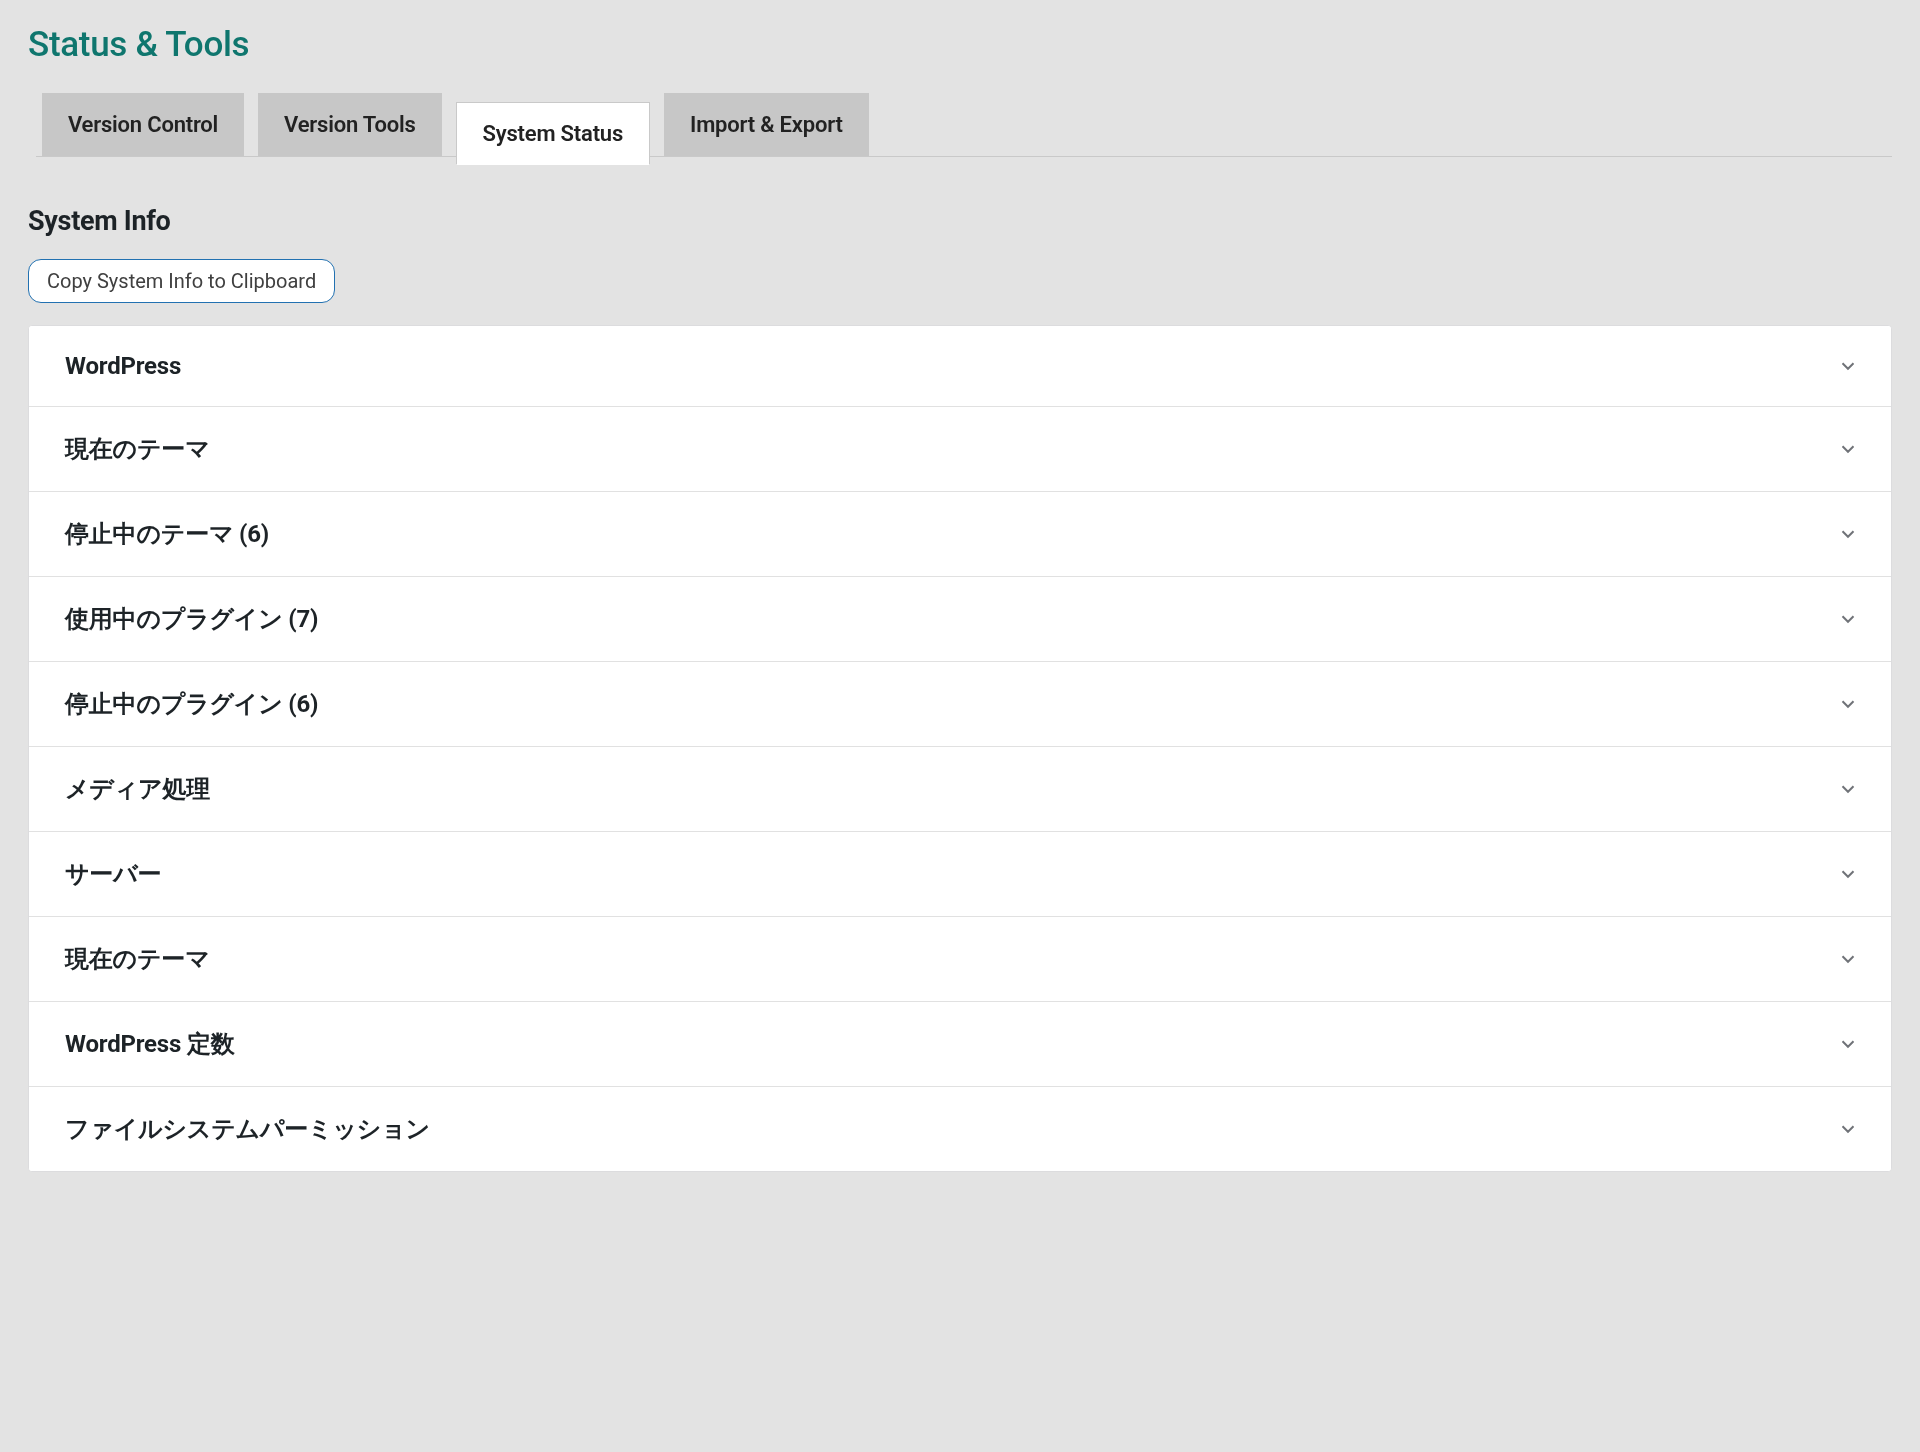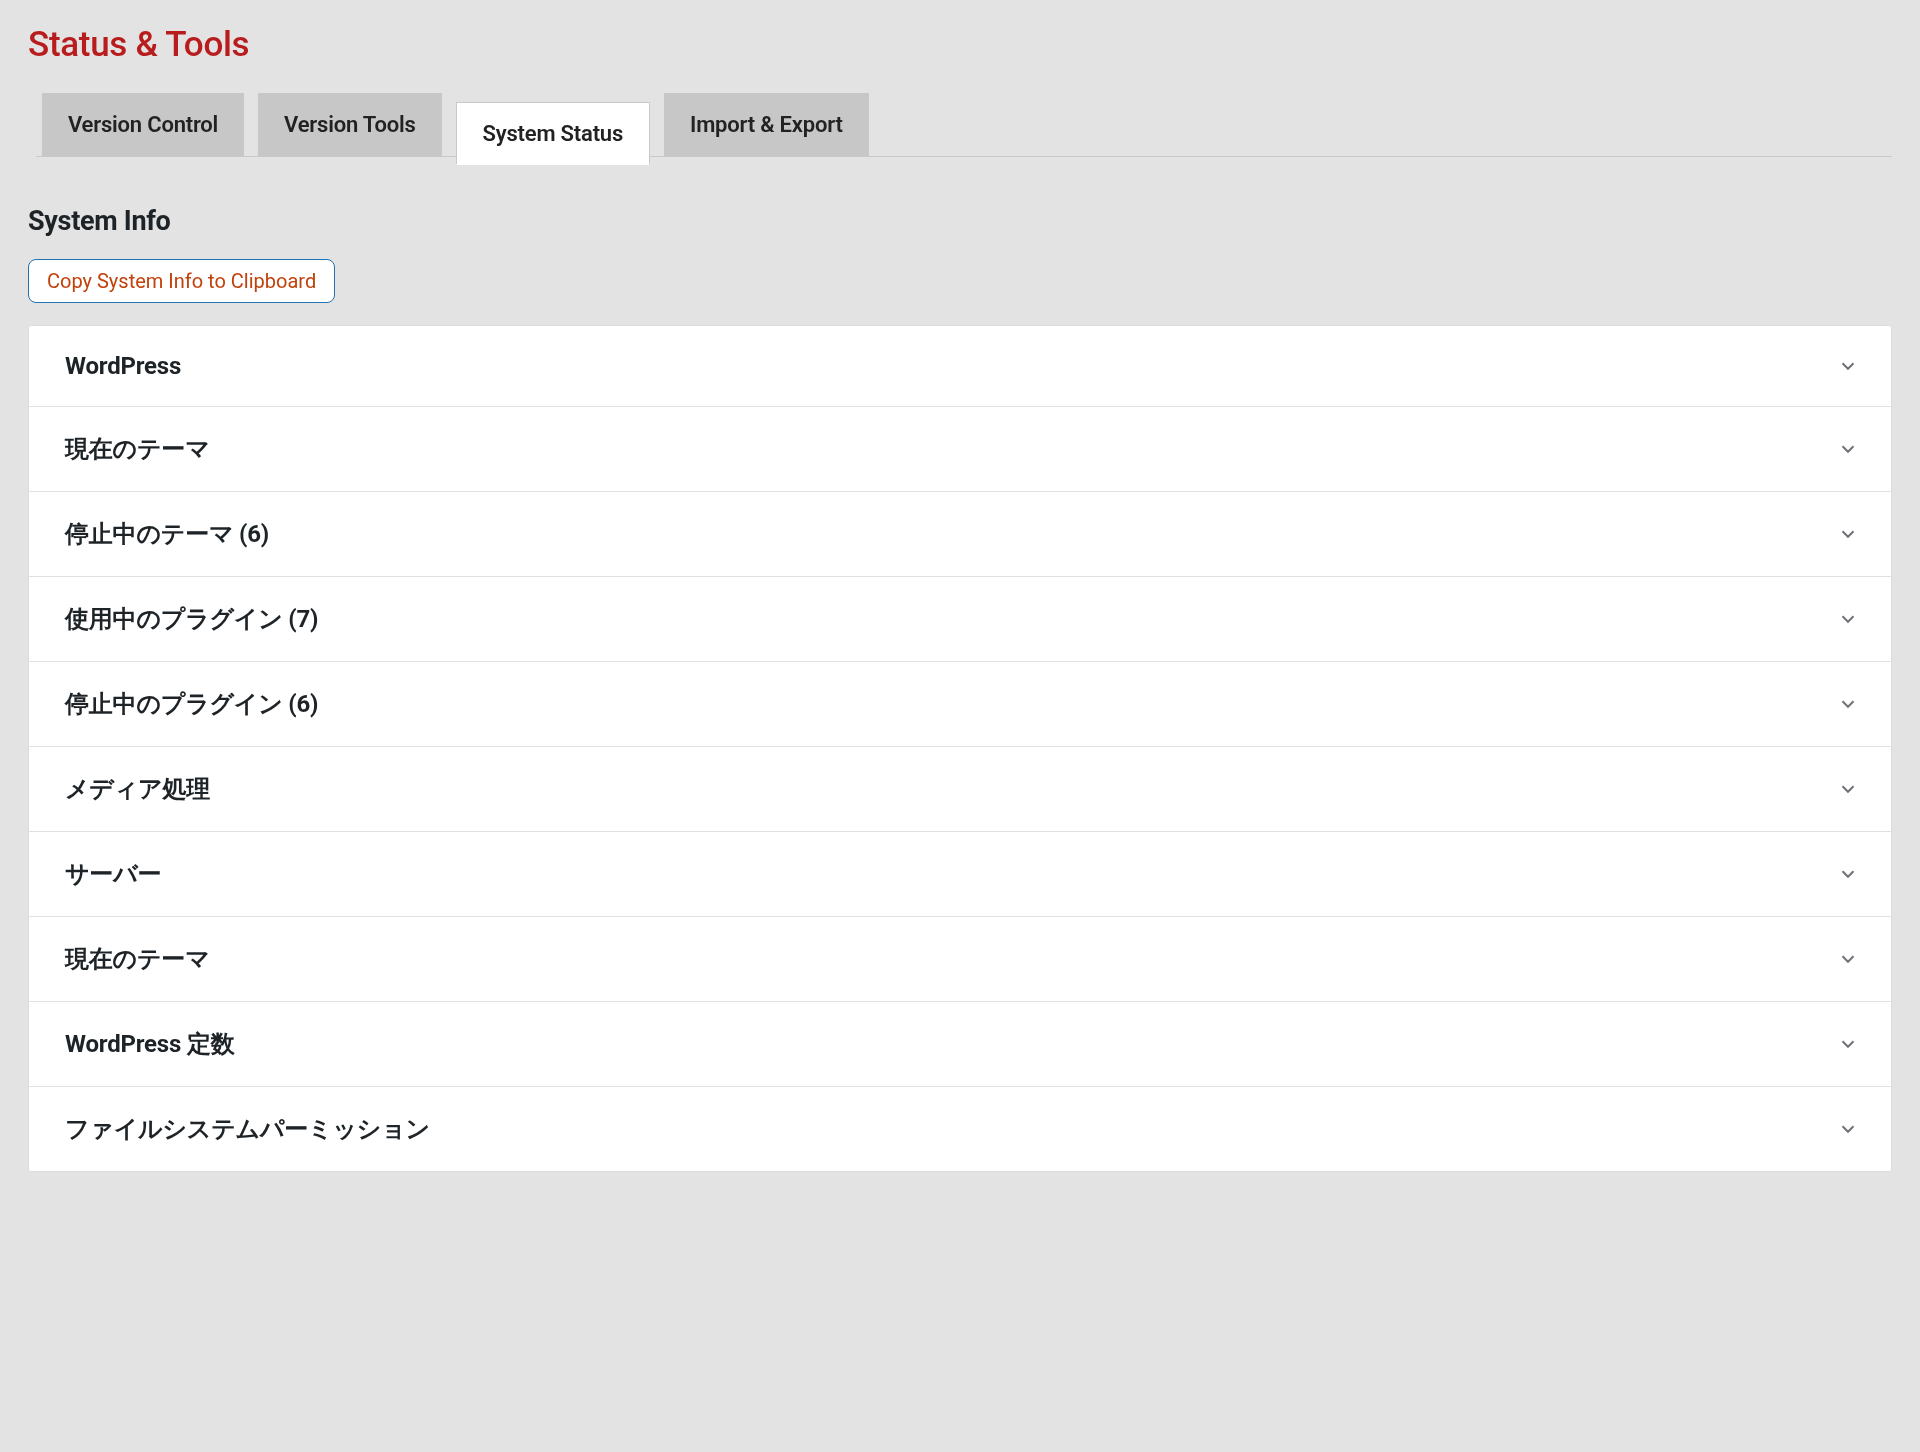--- a/index.html
+++ b/index.html
@@ -19,7 +19,7 @@
   h1.page-title {
     font-size: 35px;
     font-weight: 500;
-    color: #b91c1c;
+    color: #0f766e;
     padding: 24px 0 28px 0;
     letter-spacing: -0.3px;
   }

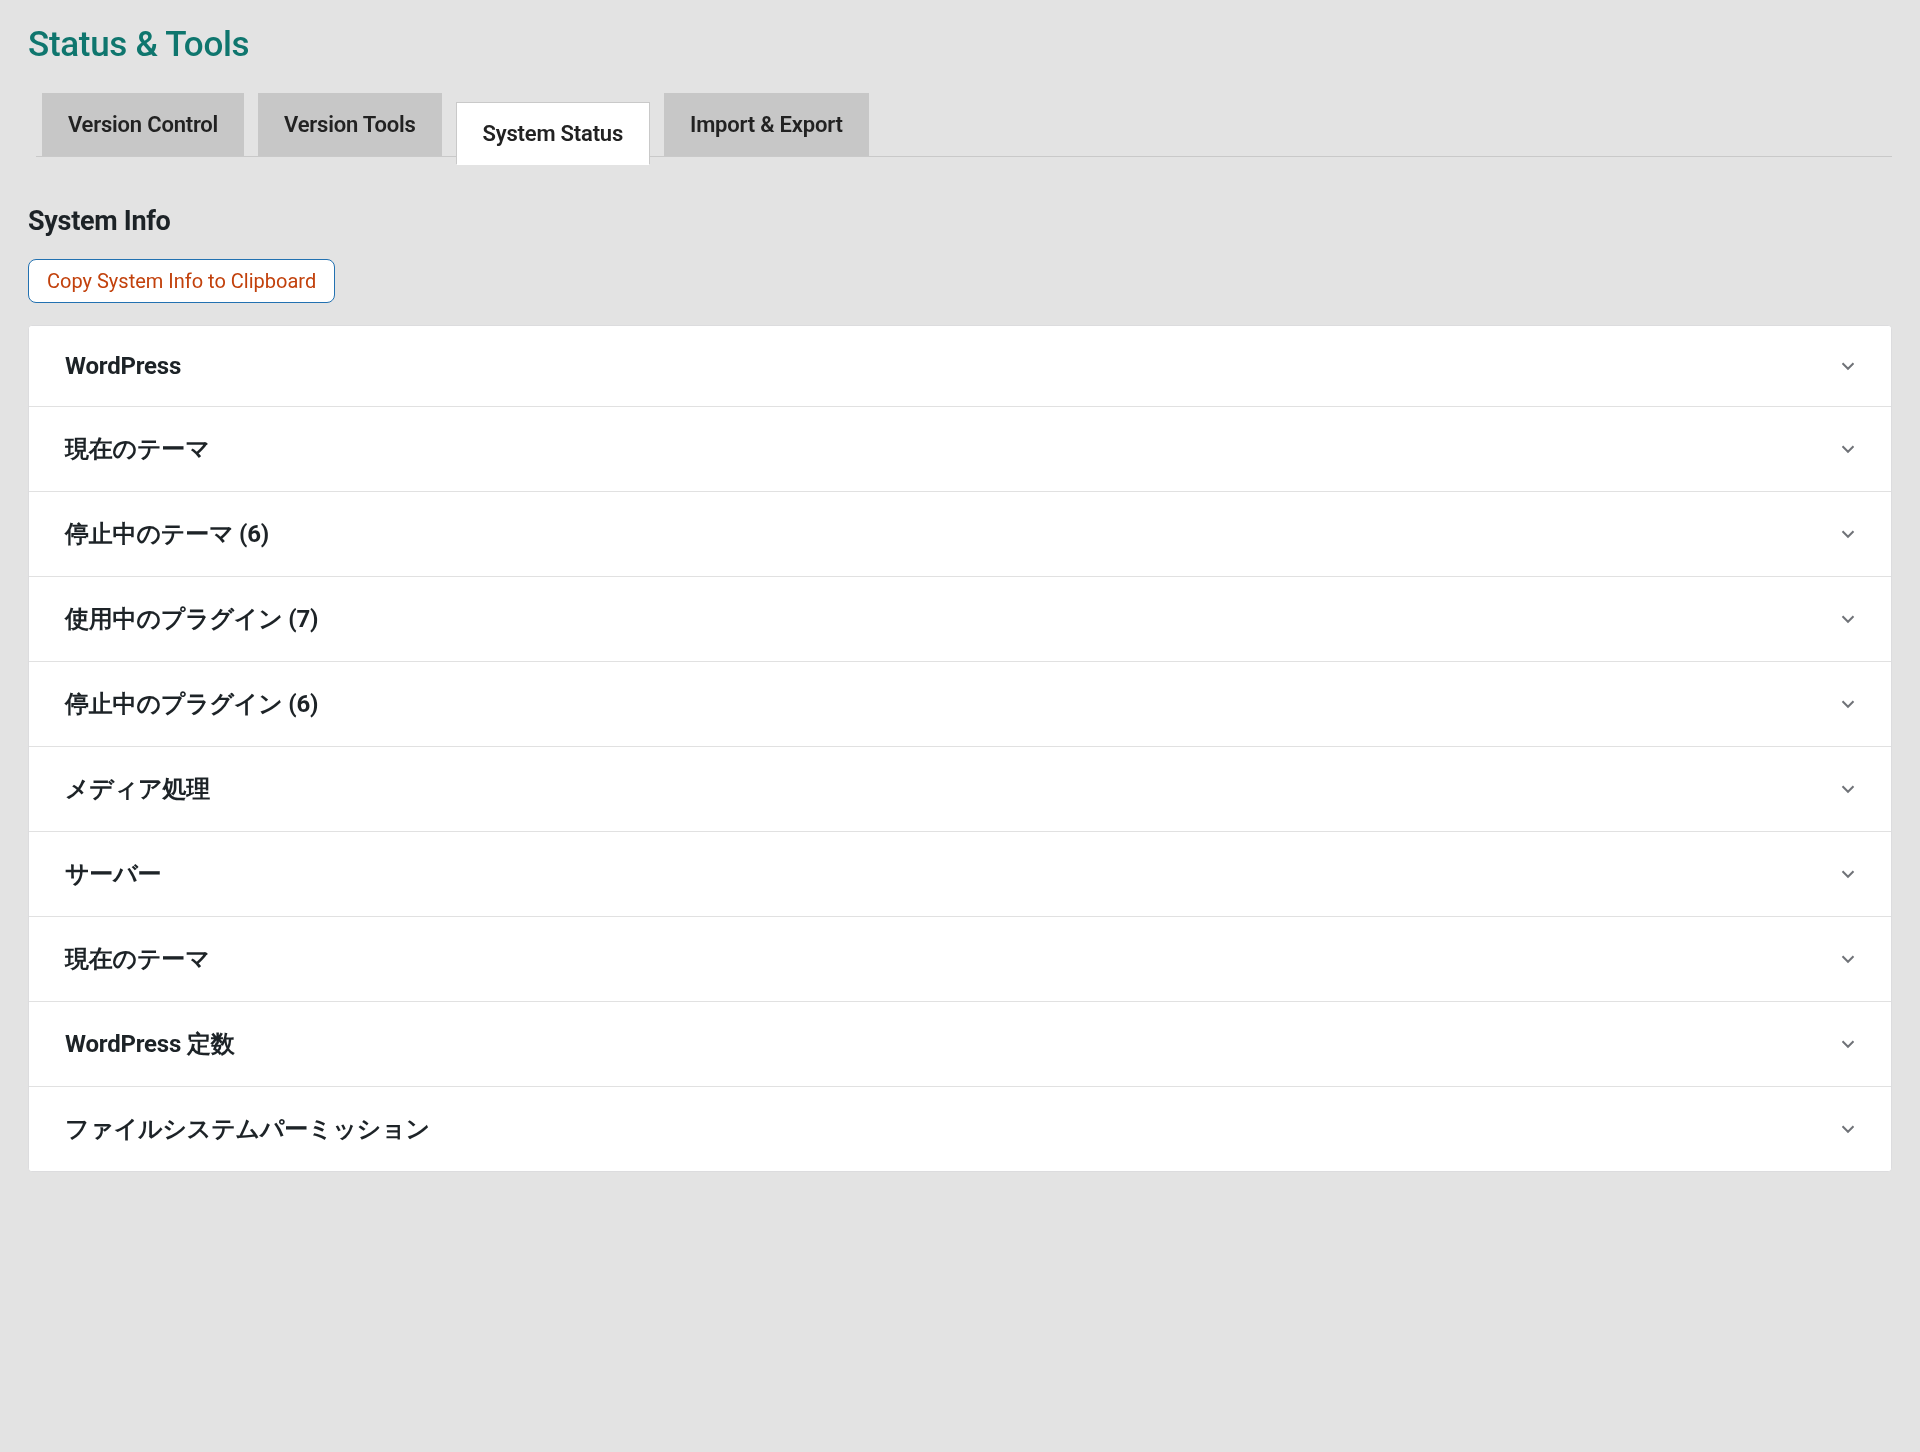--- a/index.html
+++ b/index.html
@@ -59,10 +59,10 @@
   .copy-button {
     background: #ffffff;
     border: 1.5px solid #2271b1;
-    color: #c2410c;
+    color: #404040;
     font-size: 20px;
     padding: 9px 18px;
-    border-radius: 8px;
+    border-radius: 13px;
     cursor: pointer;
     font-family: inherit;
     font-weight: 400;

